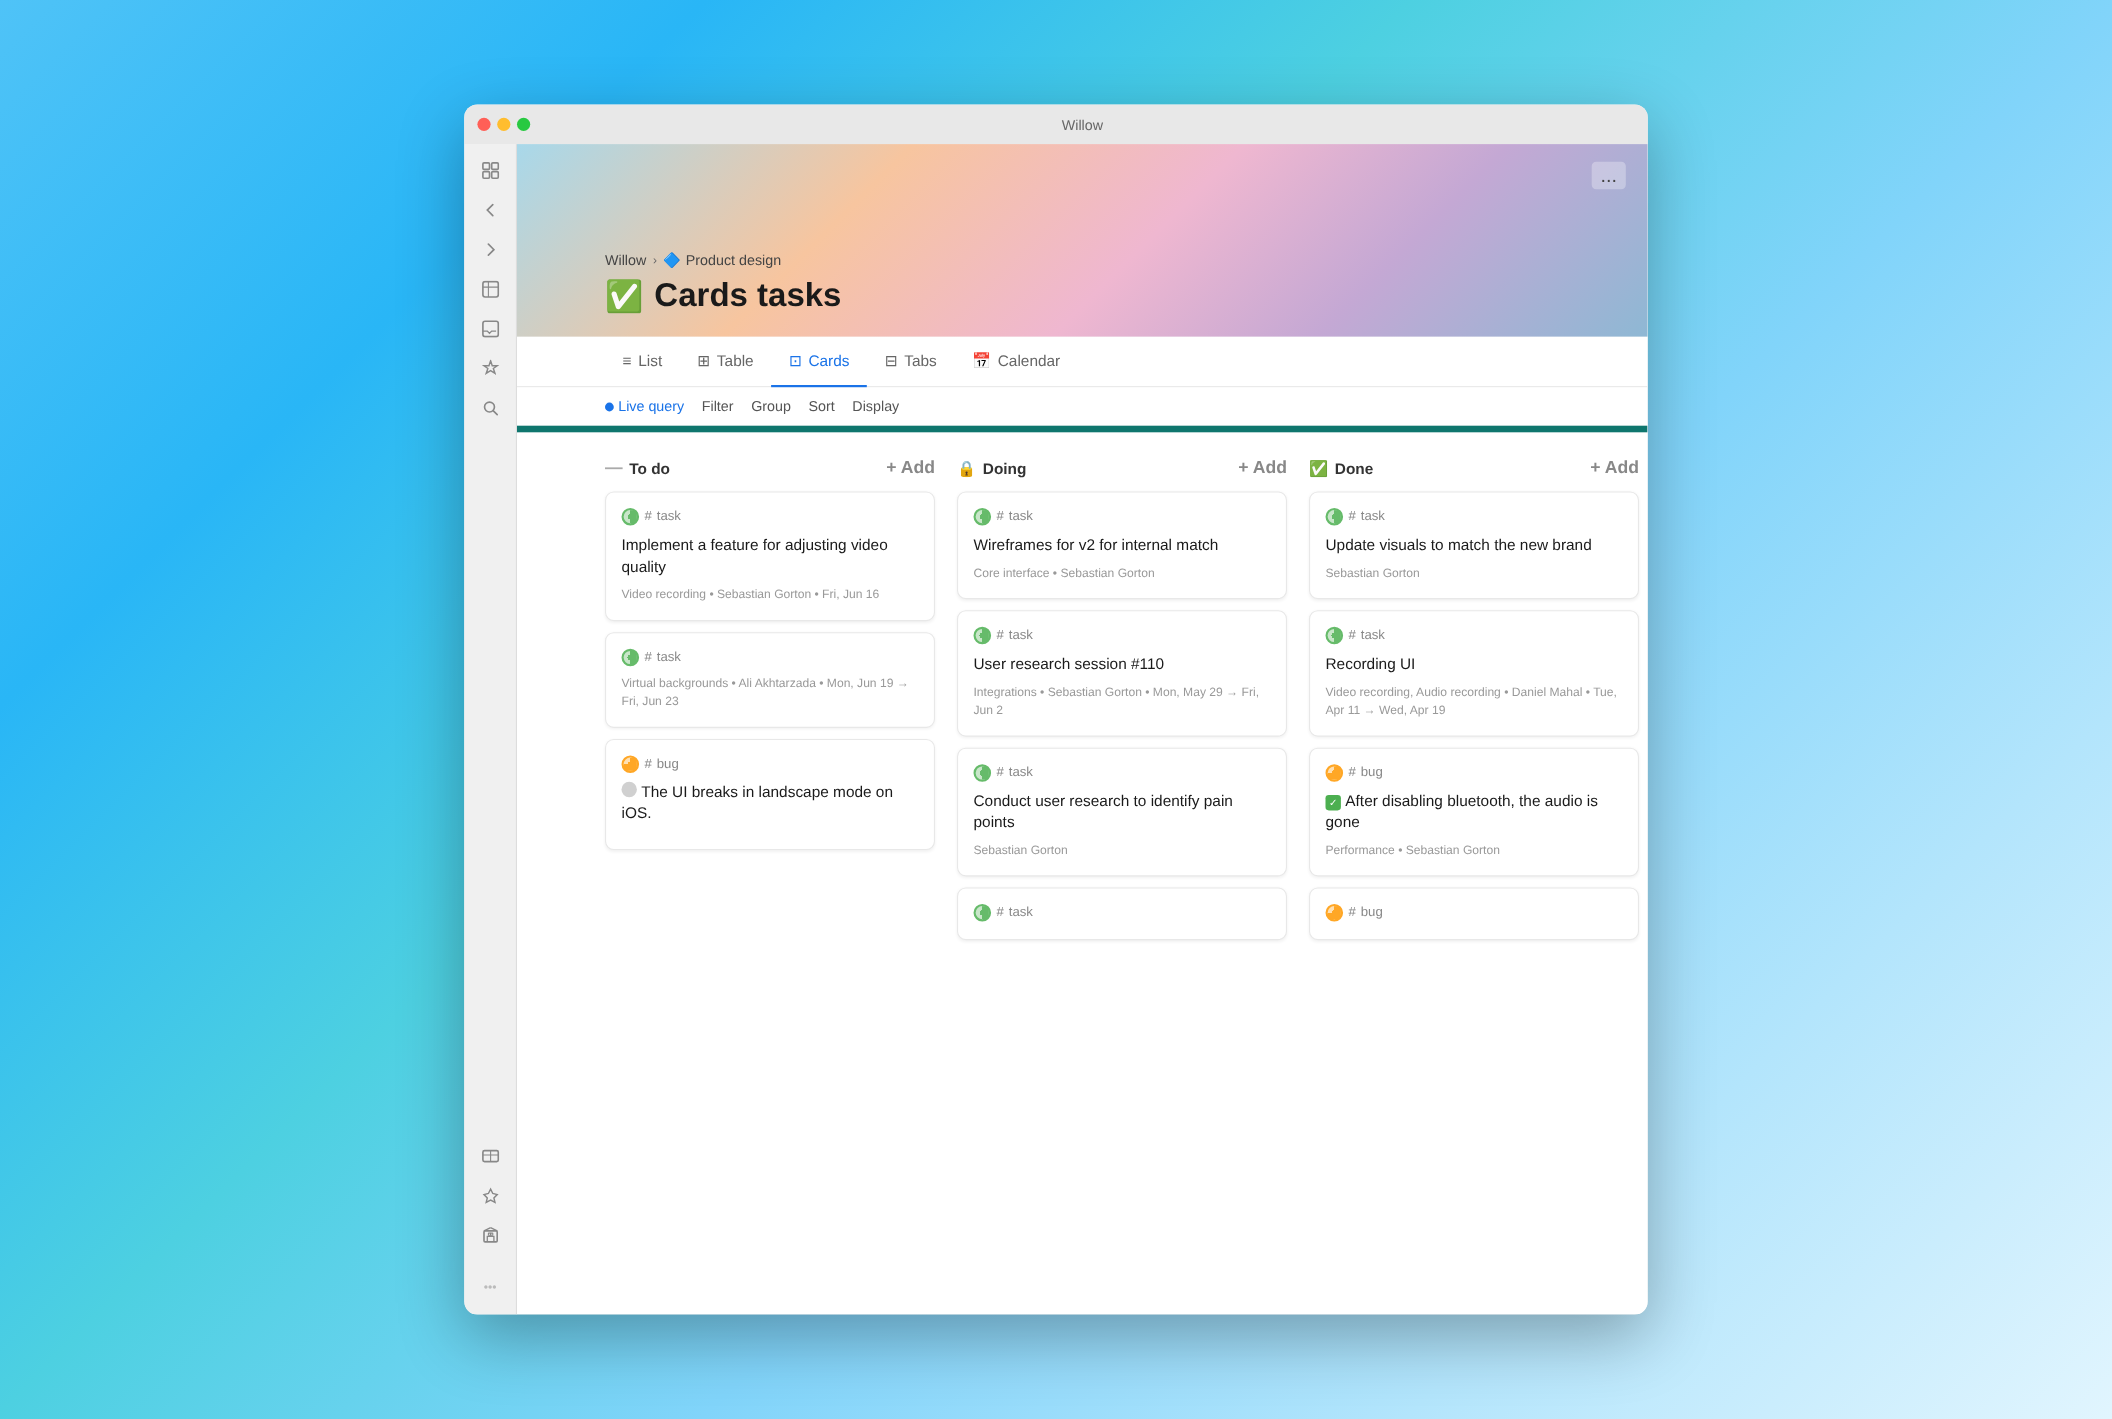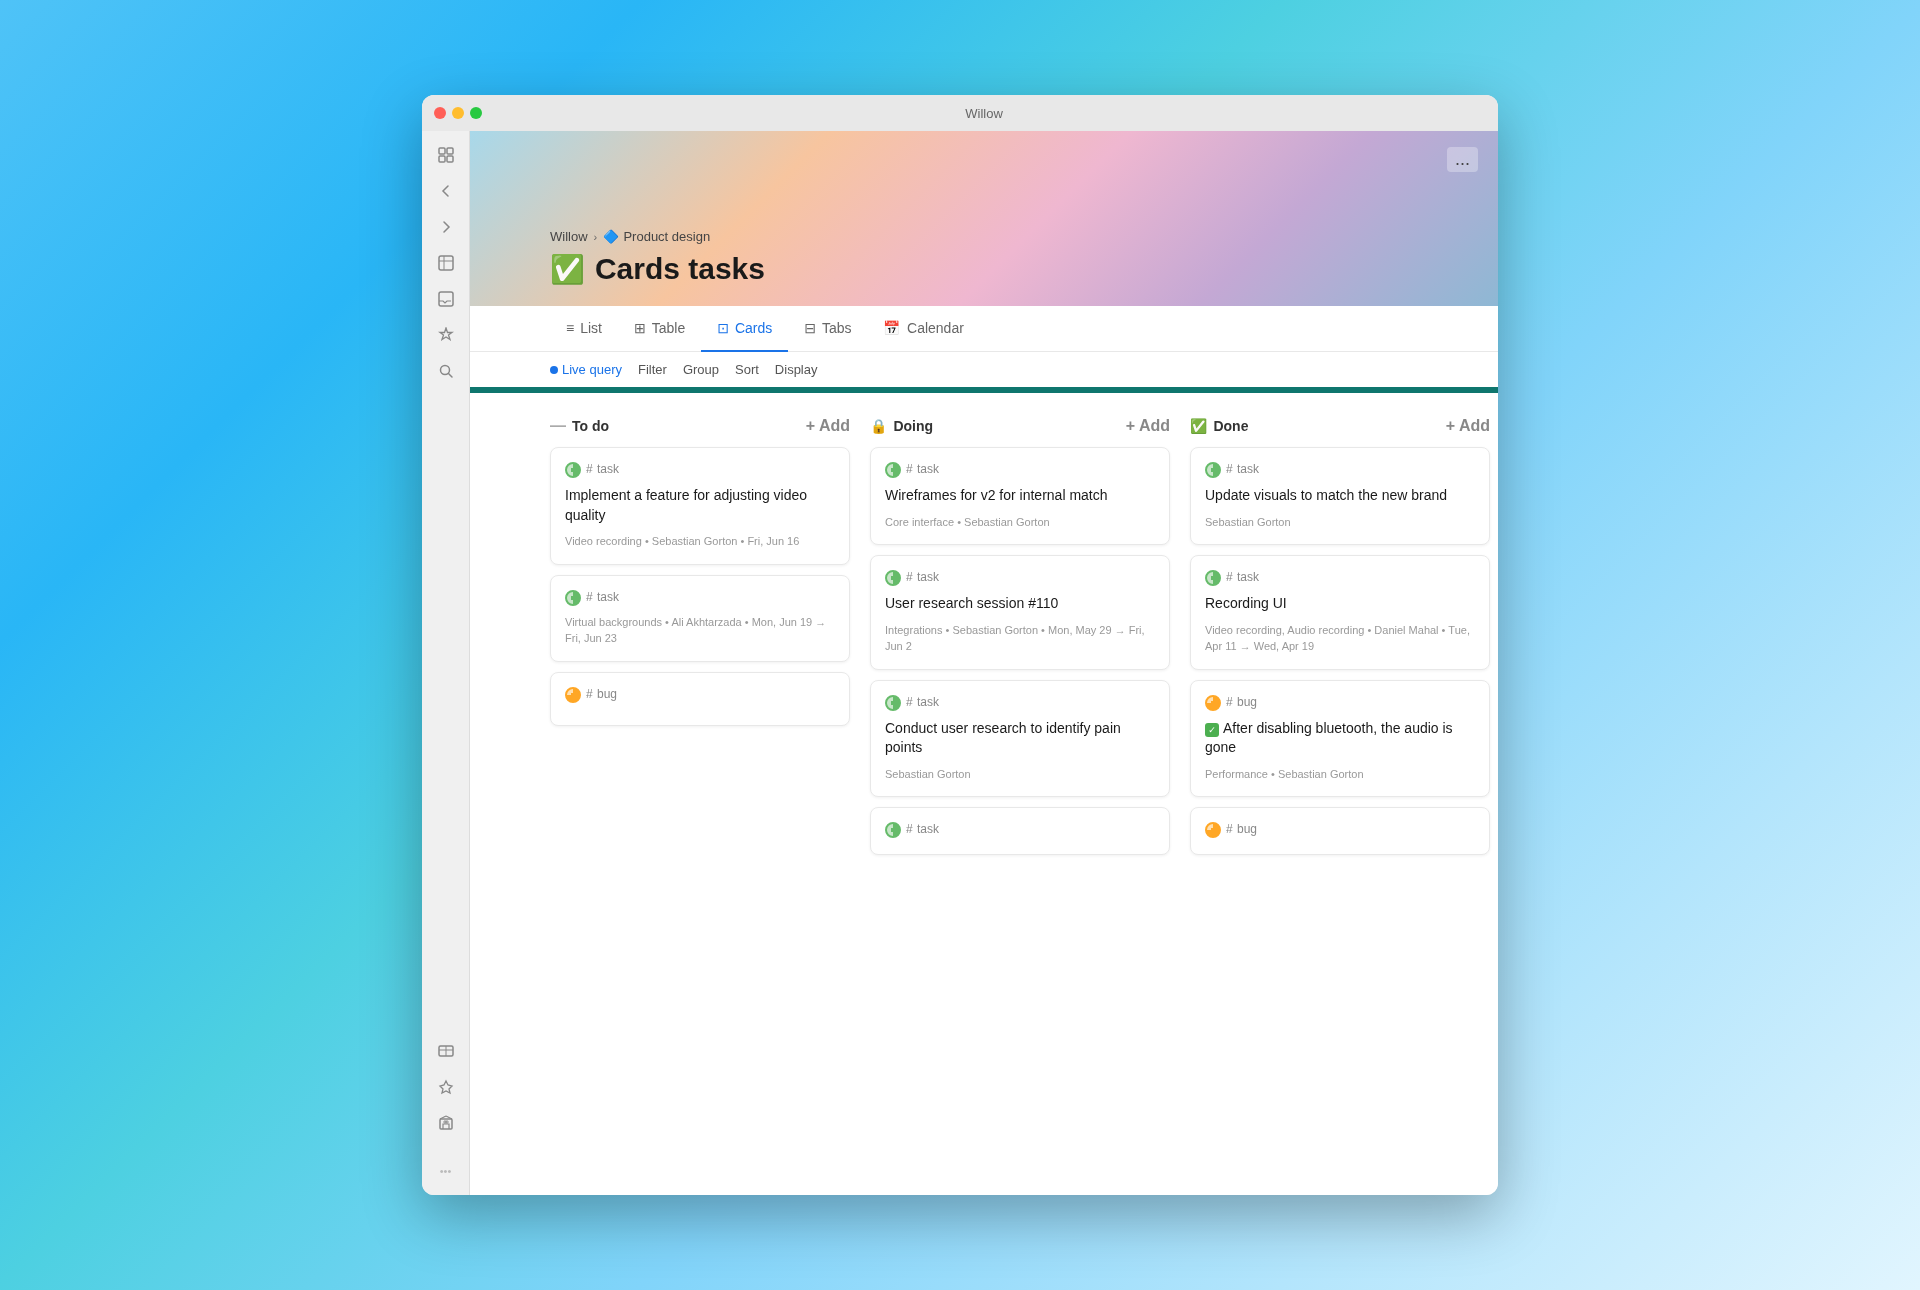--- a/index.html
+++ b/index.html
@@ -459,6 +459,9 @@
                 <div class="task-icon-orange"></div>
                 <span class="tag-label"><span class="hash">#</span> bug</span>
               </div>
+              <div class="card-title">
+                <span class="grey-circle"></span>The UI breaks in landscape mode on iOS.
+              </div>
             </div>
           </div>
 

